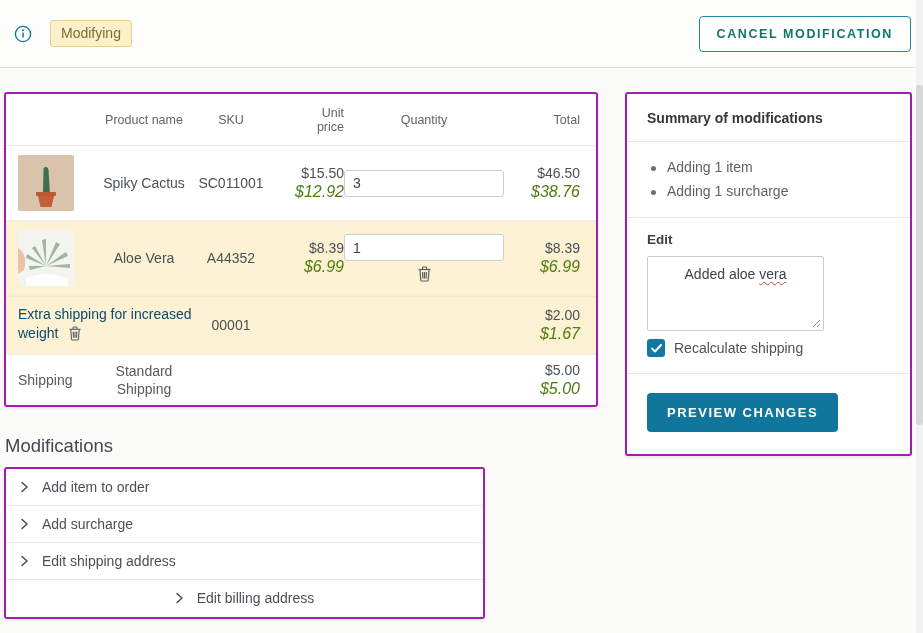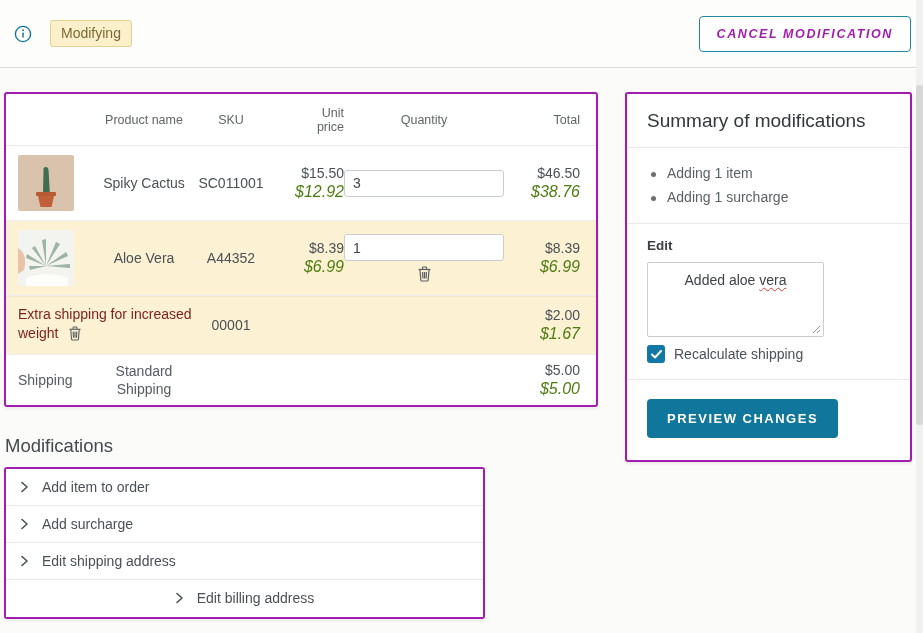--- a/index.html
+++ b/index.html
@@ -33,7 +33,7 @@
   .btn-outline {
     background:#fff;
     border:1px solid #2187a8;
-    color:#a21caf;
+    color:#0f766e;
     border-radius:4px;
     padding:10px 17px;
     font-size:12.5px;
@@ -41,7 +41,6 @@
     letter-spacing:1.6px;
     font-family:"Liberation Sans", sans-serif;
     cursor:pointer;
-    font-style:italic;
   }
   
   .content { display:flex; padding:24px 11px 0 4px; align-items:flex-start; }

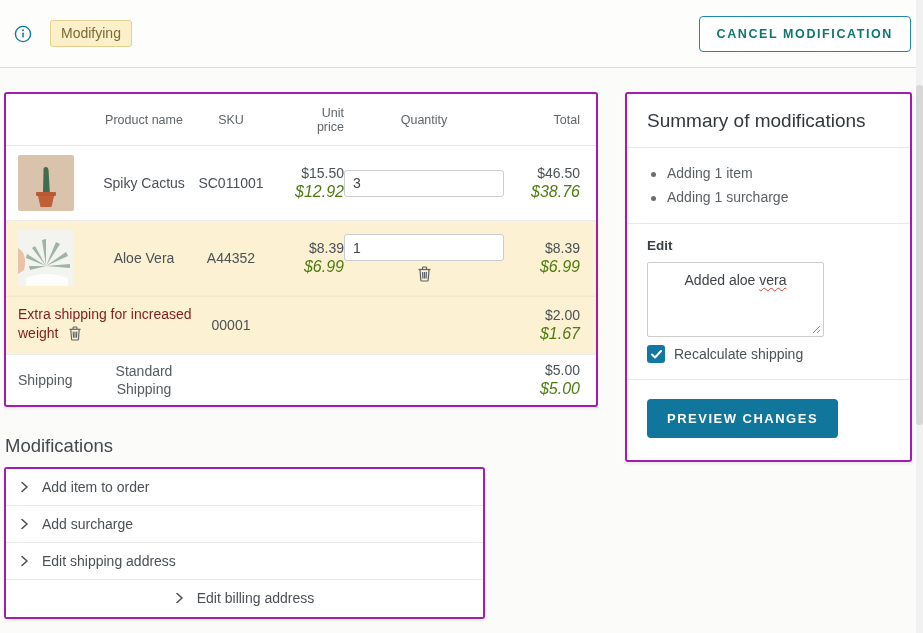--- a/index.html
+++ b/index.html
@@ -98,7 +98,7 @@
   
   .sum-sec { border-bottom:1px solid #e9e9e9; }
   .sum-sec:last-child { border-bottom:none; }
-  .sum-title { font-size:19px; color:#33383d; padding:16px 20px 15px; font-weight:400; }
+  .sum-title { font-size:14px; color:#33383d; padding:16px 20px 15px; font-weight:700; }
   .sum-list { list-style:none; padding:13px 16px 14px 40px; }
   .sum-list li { position:relative; color:#5c6166; padding:4px 0; }
   .sum-list li::before {

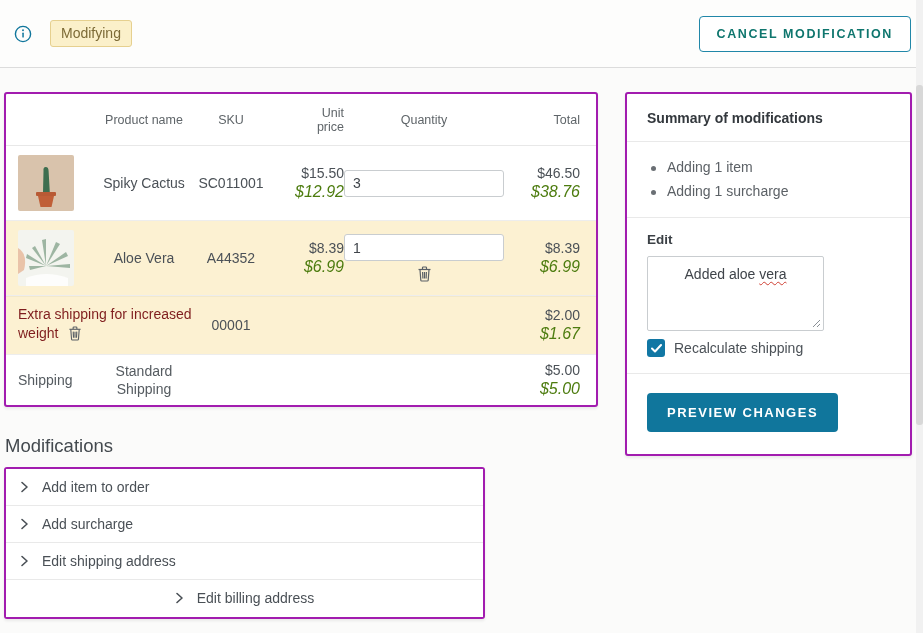--- a/index.html
+++ b/index.html
@@ -77,7 +77,7 @@
   }
   .trash-btn { margin-top:5px; cursor:pointer; line-height:0; background:none; border:none; }
   .row-surcharge { min-height:52px; border-bottom:1px solid #ededed; }
-  .c-wide { width:190px; padding:8px 0 8px 12px; line-height:1.35; color:#7f1d1d; }
+  .c-wide { width:190px; padding:8px 0 8px 12px; line-height:1.35; color:#0c4a6e; }
   .c-wide .trash-inline { vertical-align:-3px; margin-left:6px; cursor:pointer; }
   .row-ship { min-height:50px; }
   .c-shiplabel { width:86px; padding-left:12px; color:#555b60; }

